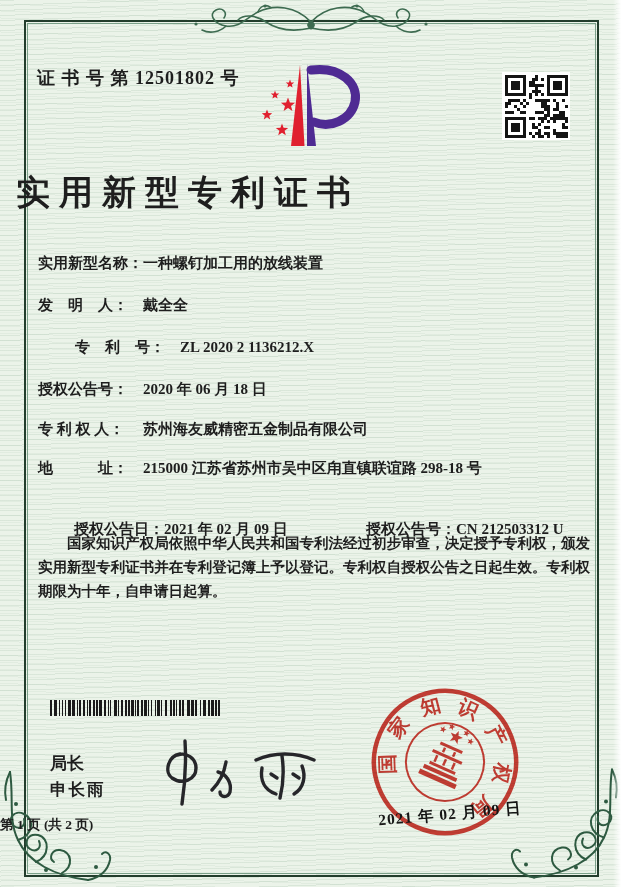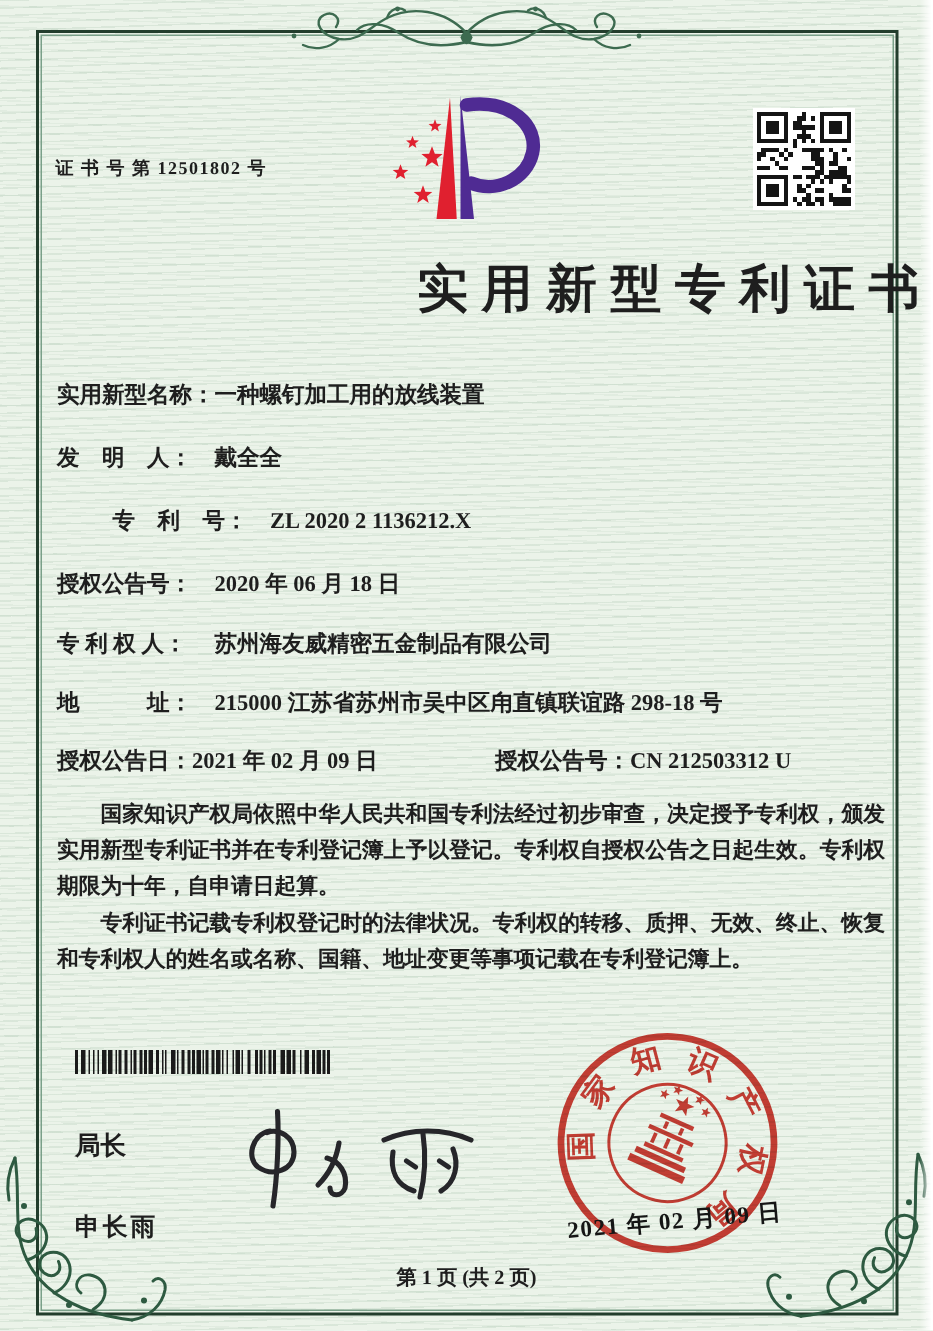--- a/index.html
+++ b/index.html
@@ -22,7 +22,7 @@
   .flourish-br{right:2px;top:765px;width:115px;height:120px;z-index:2;transform:scaleX(-1);}
   .scan-edge{right:0;top:0;width:9px;height:100%;background:linear-gradient(to right,rgba(255,255,255,0),#ffffff 90%);z-index:9;}
   
-  .cert-no{left:37px;top:66px;font-size:12px;font-weight:700;letter-spacing:1px;z-index:3;margin-top:38px;}
+  .cert-no{left:37px;top:66px;font-size:18px;font-weight:700;letter-spacing:1px;z-index:3;}
   .logo{left:238px;top:58px;width:150px;height:106px;z-index:3;}
   .qr{left:502px;top:72px;width:68px;height:68px;z-index:3;}
   .title{left:16px;right:0;top:170px;text-align:right;font-size:34px;font-weight:700;letter-spacing:9px;z-index:3;}

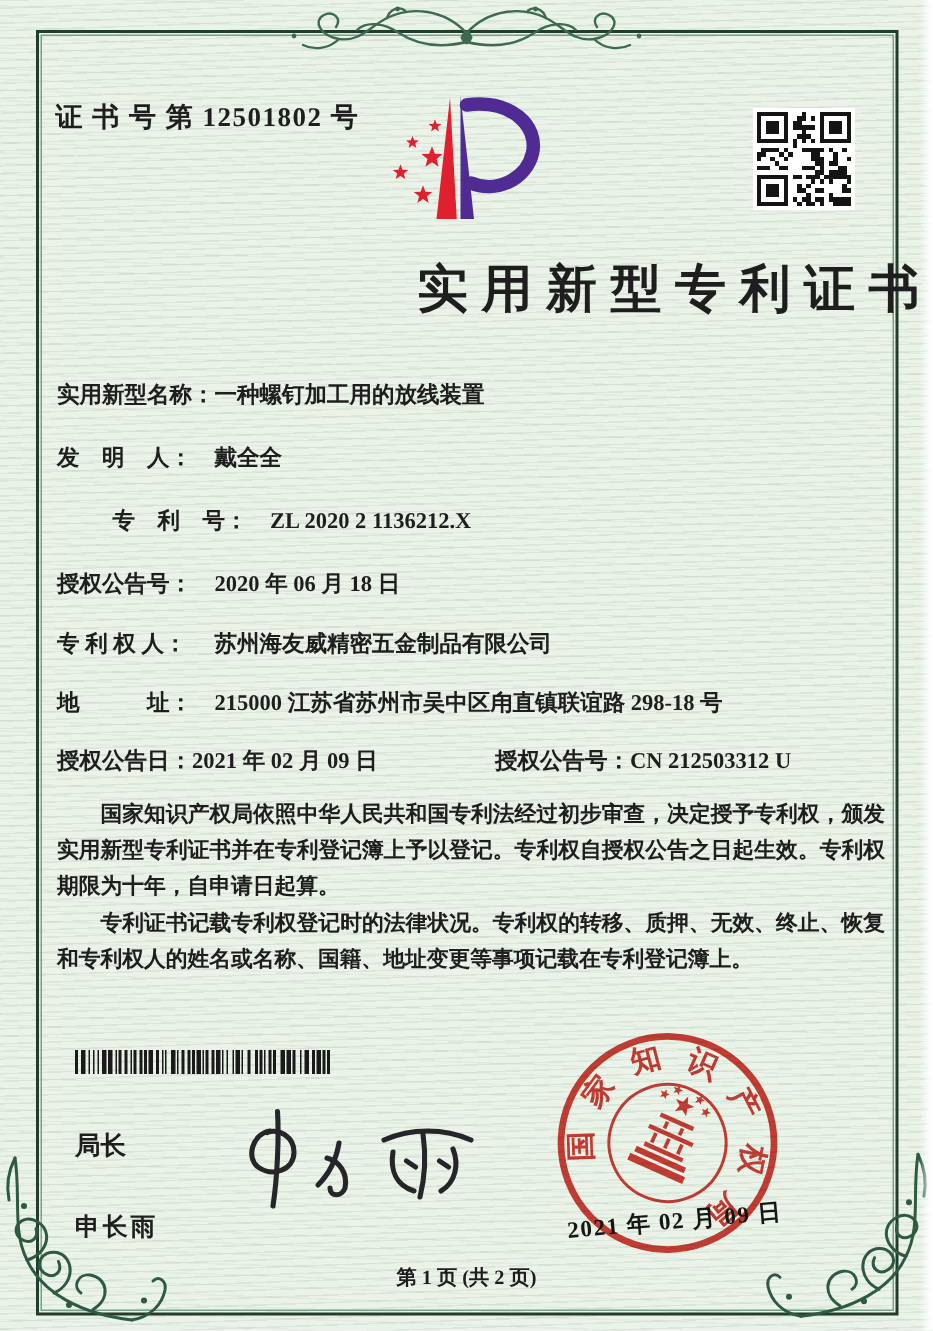--- a/index.html
+++ b/index.html
@@ -25,7 +25,7 @@
   .cert-no{left:37px;top:66px;font-size:18px;font-weight:700;letter-spacing:1px;z-index:3;}
   .logo{left:238px;top:58px;width:150px;height:106px;z-index:3;}
   .qr{left:502px;top:72px;width:68px;height:68px;z-index:3;}
-  .title{left:16px;right:0;top:170px;text-align:right;font-size:34px;font-weight:700;letter-spacing:9px;z-index:3;}
+  .title{left:16px;right:0;top:170px;text-align:left;font-size:34px;font-weight:700;letter-spacing:9px;z-index:3;}
   
   .field{left:38px;font-size:15px;font-weight:700;white-space:nowrap;z-index:3;}
   .field .lbl{display:inline-block;width:105px;white-space:pre;font-family:Liberation Serif, serif;}

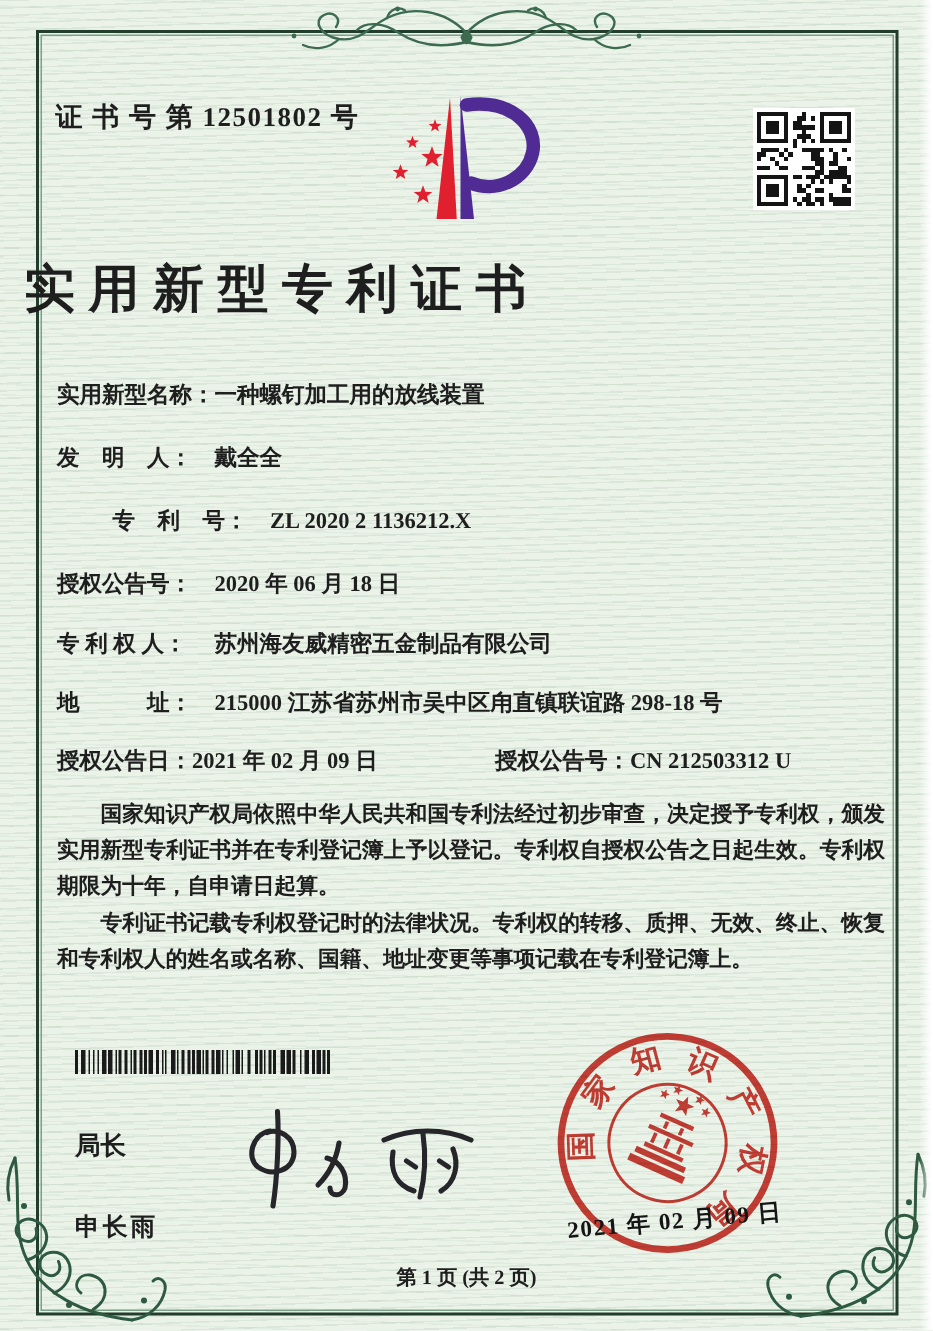--- a/index.html
+++ b/index.html
@@ -30,7 +30,7 @@
   .field{left:38px;font-size:15px;font-weight:700;white-space:nowrap;z-index:3;}
   .field .lbl{display:inline-block;width:105px;white-space:pre;font-family:Liberation Serif, serif;}
   .f1{top:254px;} .f2{top:296px;} .f3{top:338px;margin-left:37px;} .f4{top:380px;}
-  .f5{top:420px;} .f6{top:459px;} .f7{top:498px;}
+  .f5{top:420px;} .f6{top:459px;} .f7{top:520px;margin-left:36px;}
   .grant-right{position:absolute;left:292px;top:0;text-align:center;}
   
   .body-text{left:38px;width:552px;top:531px;font-size:14.5px;font-weight:600;line-height:24px;z-index:3;text-align:justify;}

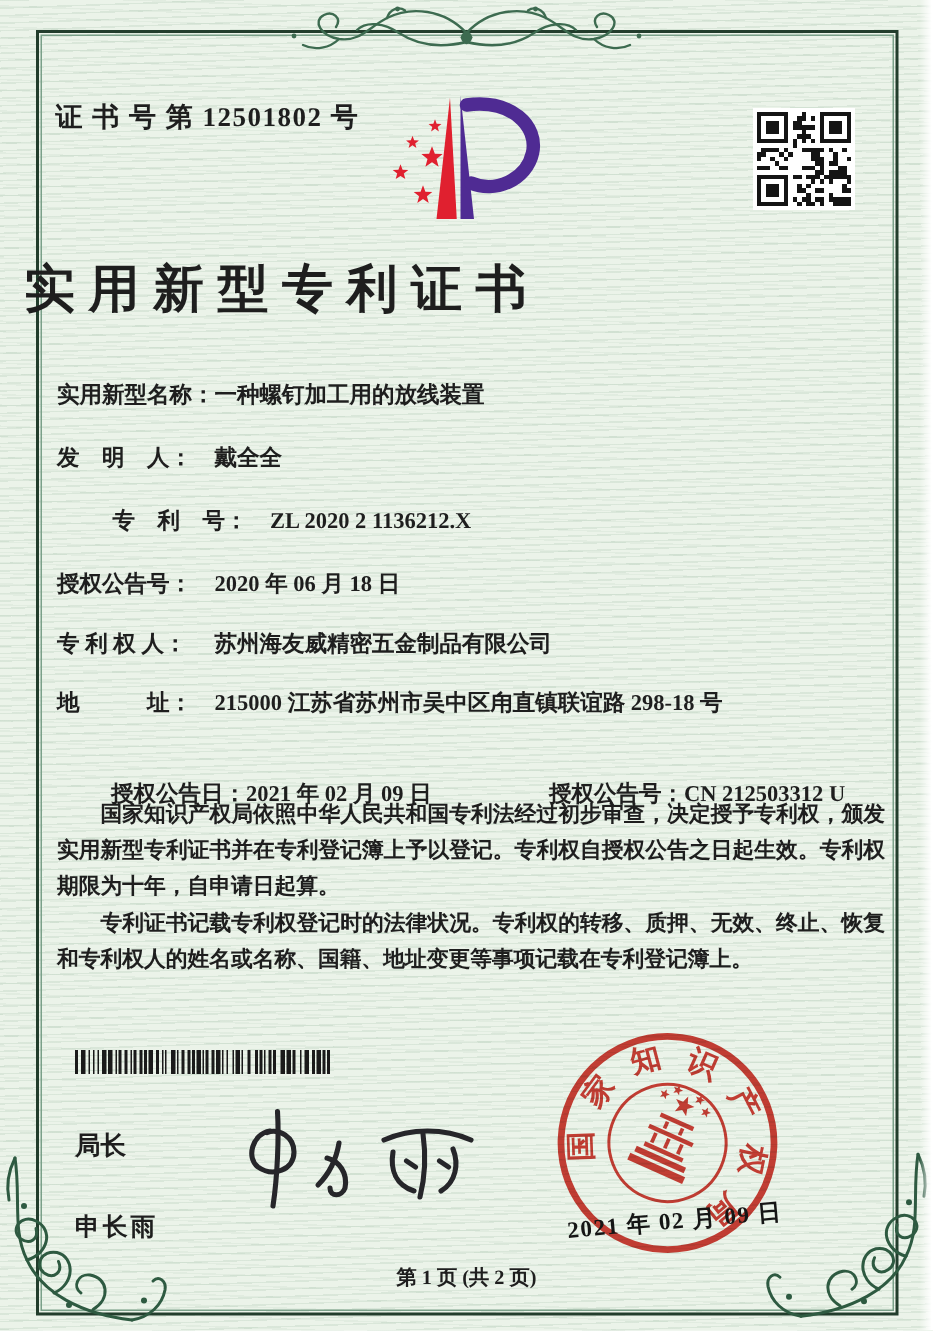--- a/index.html
+++ b/index.html
@@ -264,7 +264,6 @@
 
 <div class="abs body-text">
   <p>国家知识产权局依照中华人民共和国专利法经过初步审查，决定授予专利权，颁发实用新型专利证书并在专利登记簿上予以登记。专利权自授权公告之日起生效。专利权期限为十年，自申请日起算。</p>
-  <p>专利证书记载专利权登记时的法律状况。专利权的转移、质押、无效、终止、恢复和专利权人的姓名或名称、国籍、地址变更等事项记载在专利登记簿上。</p>
 </div>
 
 <div class="abs barcode">

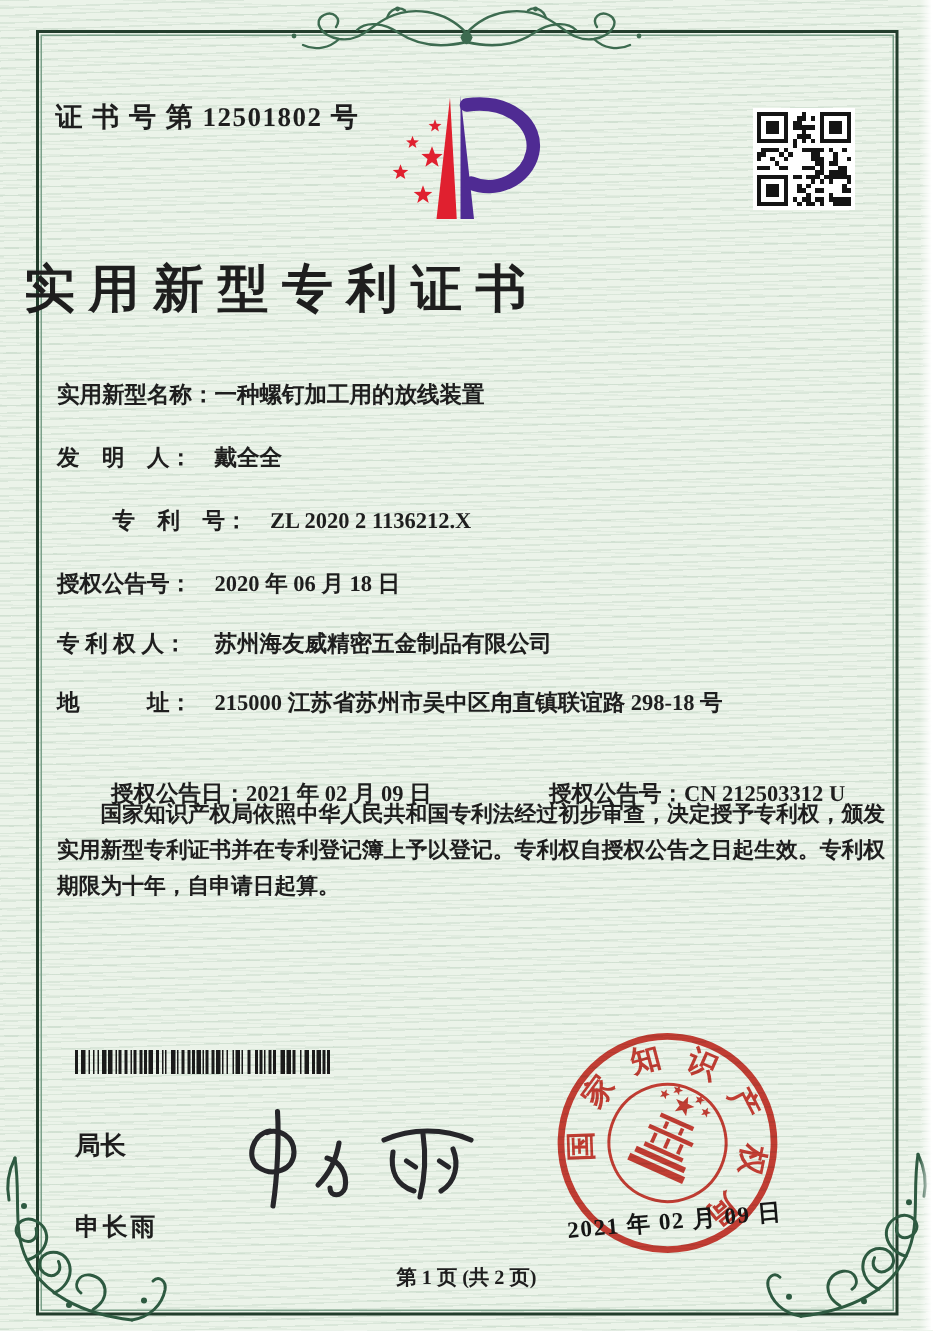--- a/index.html
+++ b/index.html
@@ -38,7 +38,7 @@
   
   .barcode{left:50px;top:700px;width:172px;height:16px;z-index:3;}
   .director-title{left:50px;top:752px;font-size:17px;font-weight:700;z-index:3;}
-  .director-name{left:50px;top:779px;font-size:16.5px;font-weight:700;letter-spacing:2px;z-index:3;margin-top:28px;}
+  .director-name{left:50px;top:779px;font-size:16.5px;font-weight:700;letter-spacing:2px;z-index:3;}
   .signature{left:152px;top:736px;width:185px;height:74px;z-index:4;}
   .seal{left:368px;top:685px;width:154px;height:154px;z-index:5;opacity:.93;mix-blend-mode:multiply;}
   .seal-date{left:378px;top:804px;font-size:15.5px;font-weight:700;letter-spacing:1px;transform:rotate(-5deg);z-index:6;color:#151515;}

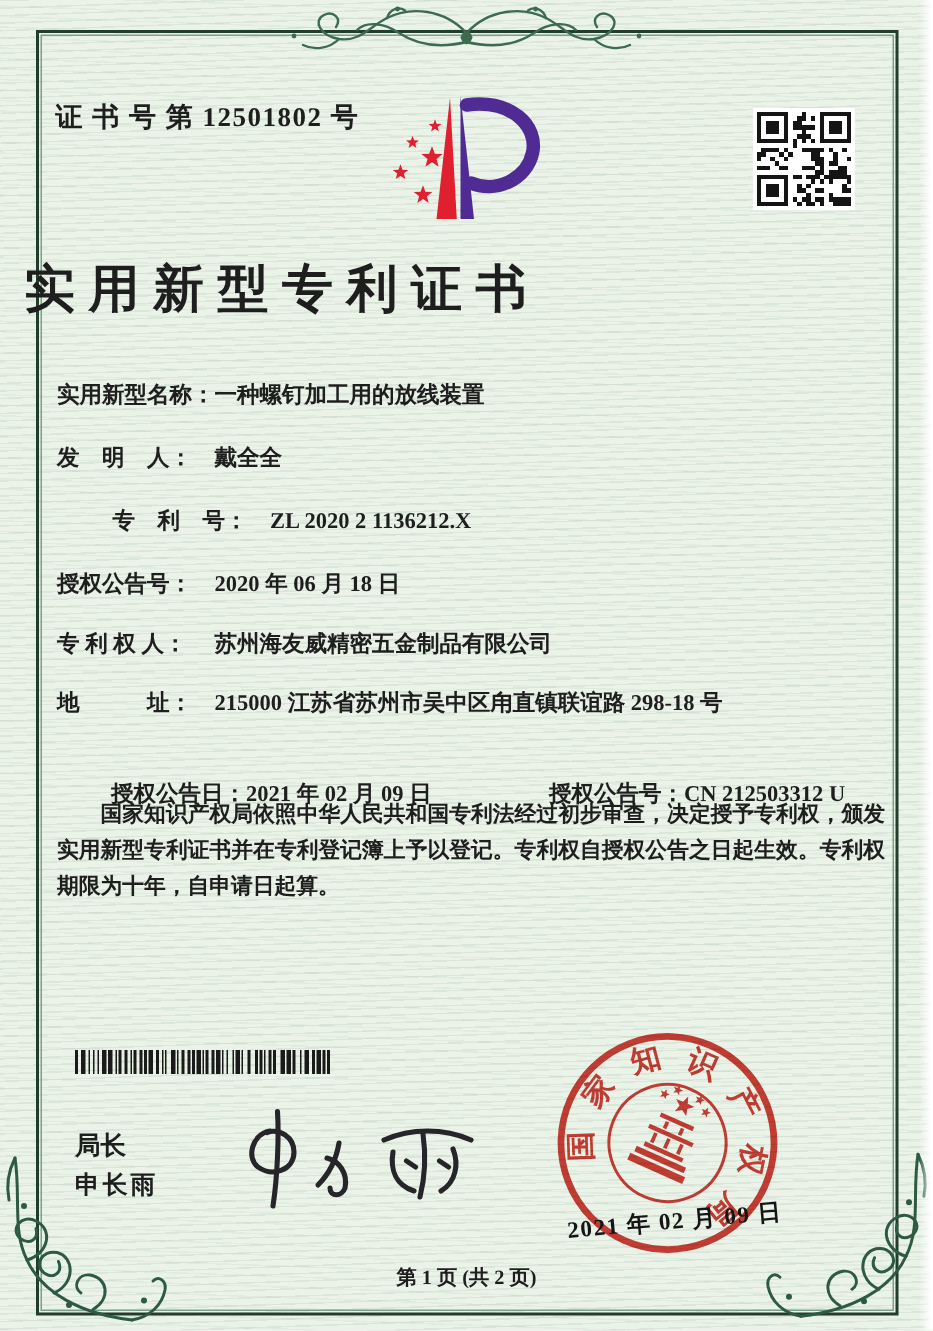--- a/index.html
+++ b/index.html
@@ -42,7 +42,7 @@
   .signature{left:152px;top:736px;width:185px;height:74px;z-index:4;}
   .seal{left:368px;top:685px;width:154px;height:154px;z-index:5;opacity:.93;mix-blend-mode:multiply;}
   .seal-date{left:378px;top:804px;font-size:15.5px;font-weight:700;letter-spacing:1px;transform:rotate(-5deg);z-index:6;color:#151515;}
-  .footer{left:0;right:0;top:843px;text-align:center;font-size:13.5px;font-weight:700;z-index:3;}
+  .footer{left:0;right:0;top:816px;text-align:left;font-size:13.5px;font-weight:700;z-index:3;}
 </style>
 </head>
 <body>

